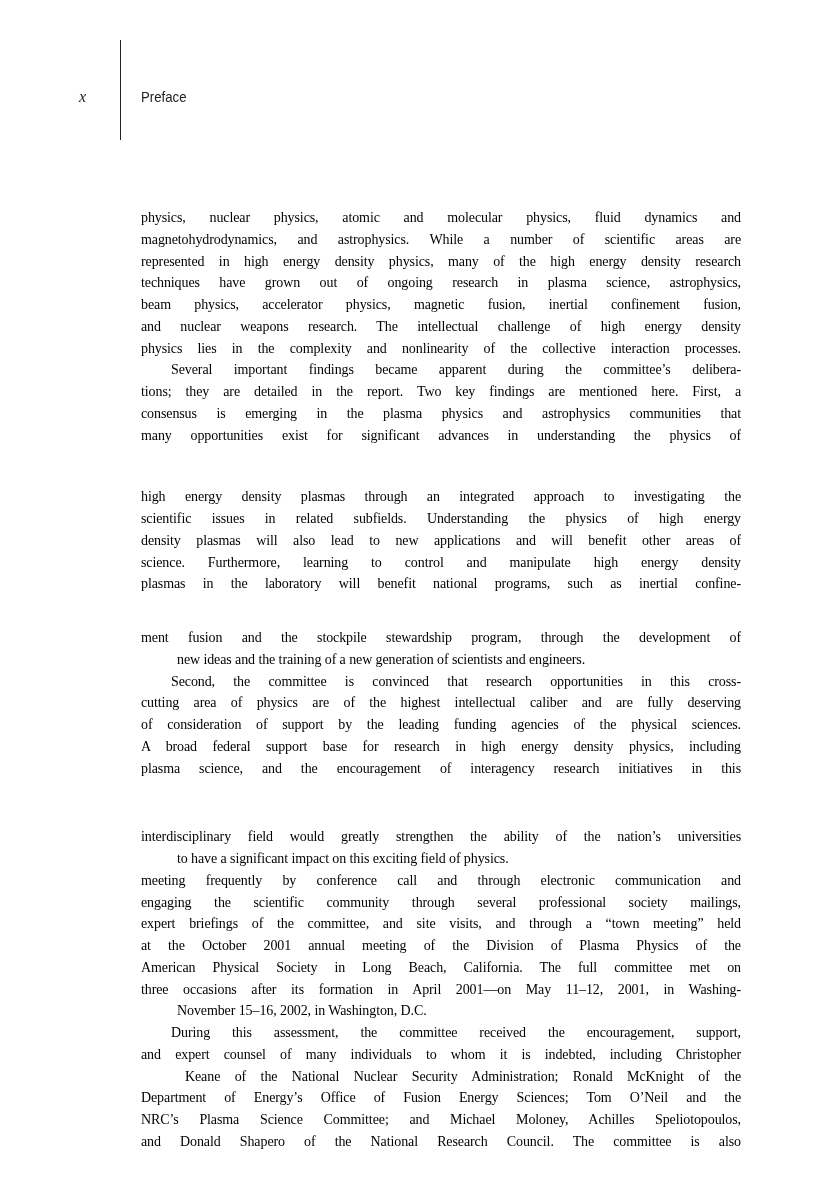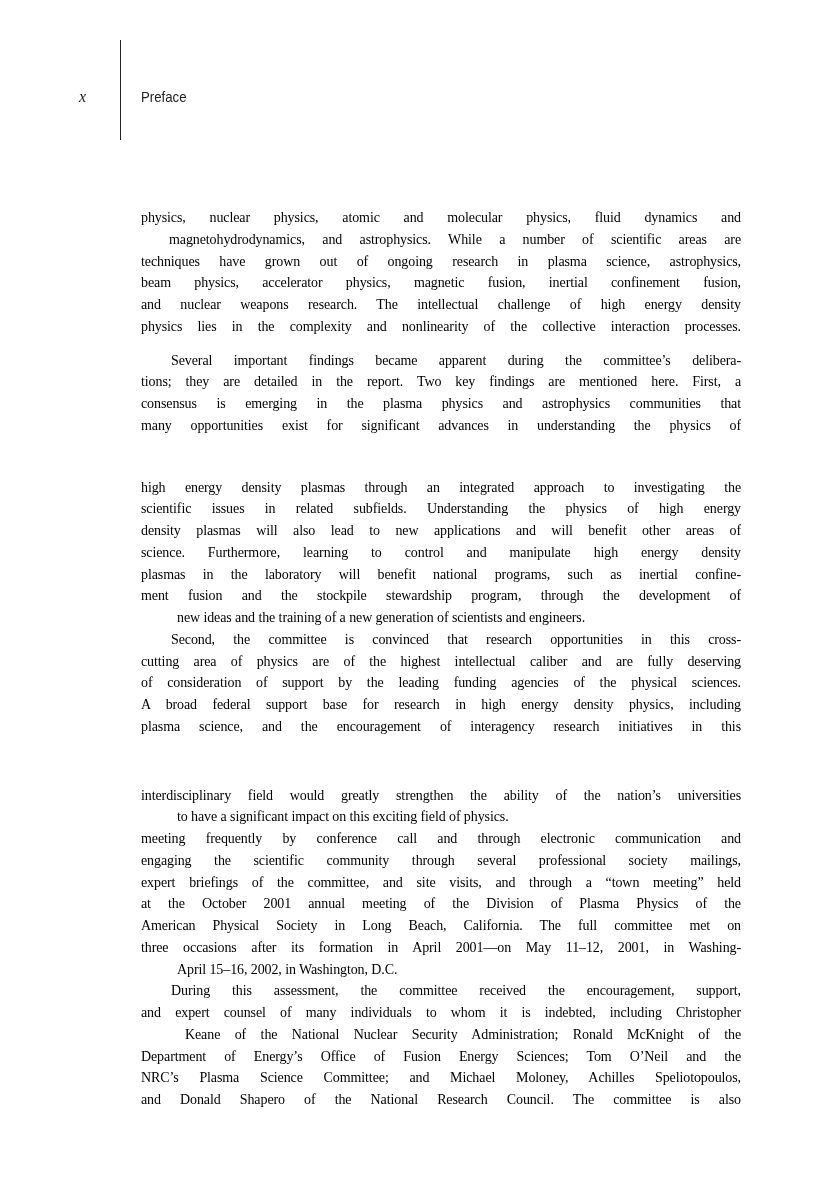--- a/index.html
+++ b/index.html
@@ -36,7 +36,7 @@
 
   <div>
     <span class="line" style="white-space: nowrap; overflow: hidden;">physics, nuclear physics, atomic and molecular physics, fluid dynamics and</span>
-    <span class="line" style="white-space: nowrap; overflow: hidden; margin-left: 28px;">magnetohydrodynamics, and astrophysics.  While a number of scientific areas are</span>
+    <span class="line" style="white-space: nowrap; overflow: hidden;">magnetohydrodynamics, and astrophysics.  While a number of scientific areas are</span>
     <span class="line" style="white-space: nowrap; overflow: hidden;">techniques have grown out of ongoing research in plasma science, astrophysics,</span>
     <span class="line" style="white-space: nowrap; overflow: hidden;">beam physics, accelerator physics, magnetic fusion, inertial confinement fusion,</span>
     <span class="line" style="white-space: nowrap; overflow: hidden;">and nuclear weapons research.  The intellectual challenge of high energy density</span>

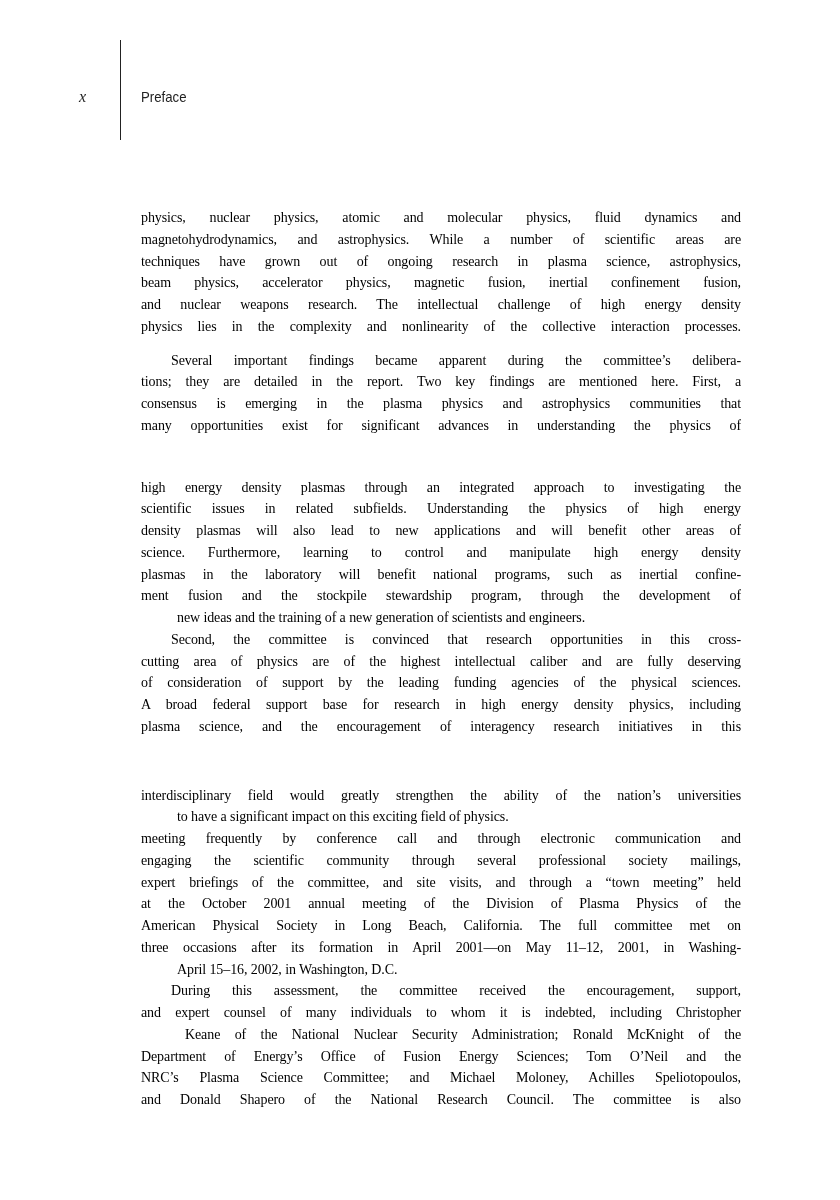--- a/index.html
+++ b/index.html
@@ -37,6 +37,7 @@
   <div>
     <span class="line" style="white-space: nowrap; overflow: hidden;">physics, nuclear physics, atomic and molecular physics, fluid dynamics and</span>
     <span class="line" style="white-space: nowrap; overflow: hidden;">magnetohydrodynamics, and astrophysics.  While a number of scientific areas are</span>
+    <span class="line" style="white-space: nowrap; overflow: hidden;">represented in high energy density physics, many of the high energy density research</span>
     <span class="line" style="white-space: nowrap; overflow: hidden;">techniques have grown out of ongoing research in plasma science, astrophysics,</span>
     <span class="line" style="white-space: nowrap; overflow: hidden;">beam physics, accelerator physics, magnetic fusion, inertial confinement fusion,</span>
     <span class="line" style="white-space: nowrap; overflow: hidden;">and nuclear weapons research.  The intellectual challenge of high energy density</span>

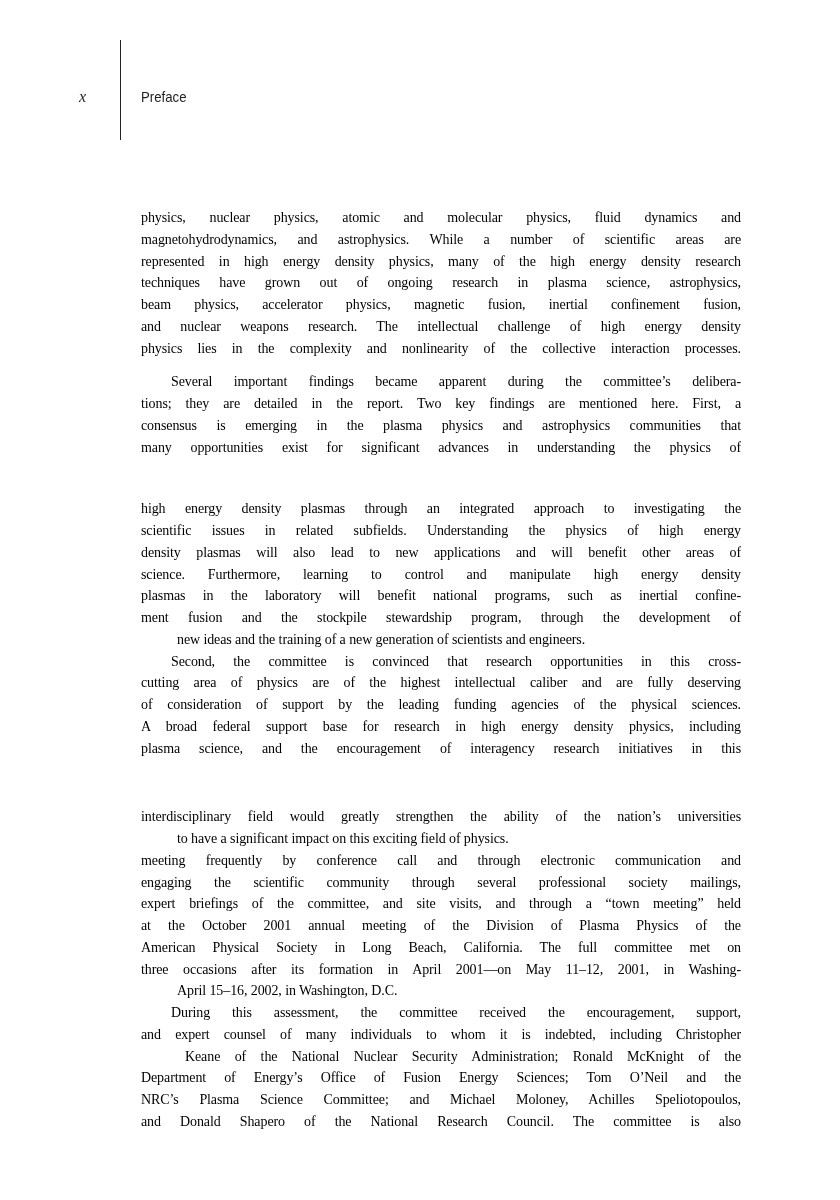--- a/index.html
+++ b/index.html
@@ -45,7 +45,7 @@
   </div>
 
   <div>
-    <span class="line indent" style="white-space: nowrap; overflow: hidden; margin-top: 12px;">Several important findings became apparent during the committee’s delibera-</span>
+    <span class="line indent" style="white-space: nowrap; overflow: hidden;">Several important findings became apparent during the committee’s delibera-</span>
     <span class="line" style="white-space: nowrap; overflow: hidden;">tions; they are detailed in the report.  Two key findings are mentioned here.  First, a</span>
     <span class="line" style="white-space: nowrap; overflow: hidden;">consensus is emerging in the plasma physics and astrophysics communities that</span>
     <span class="line" style="white-space: nowrap; overflow: hidden;">many opportunities exist for significant advances in understanding the physics of</span>

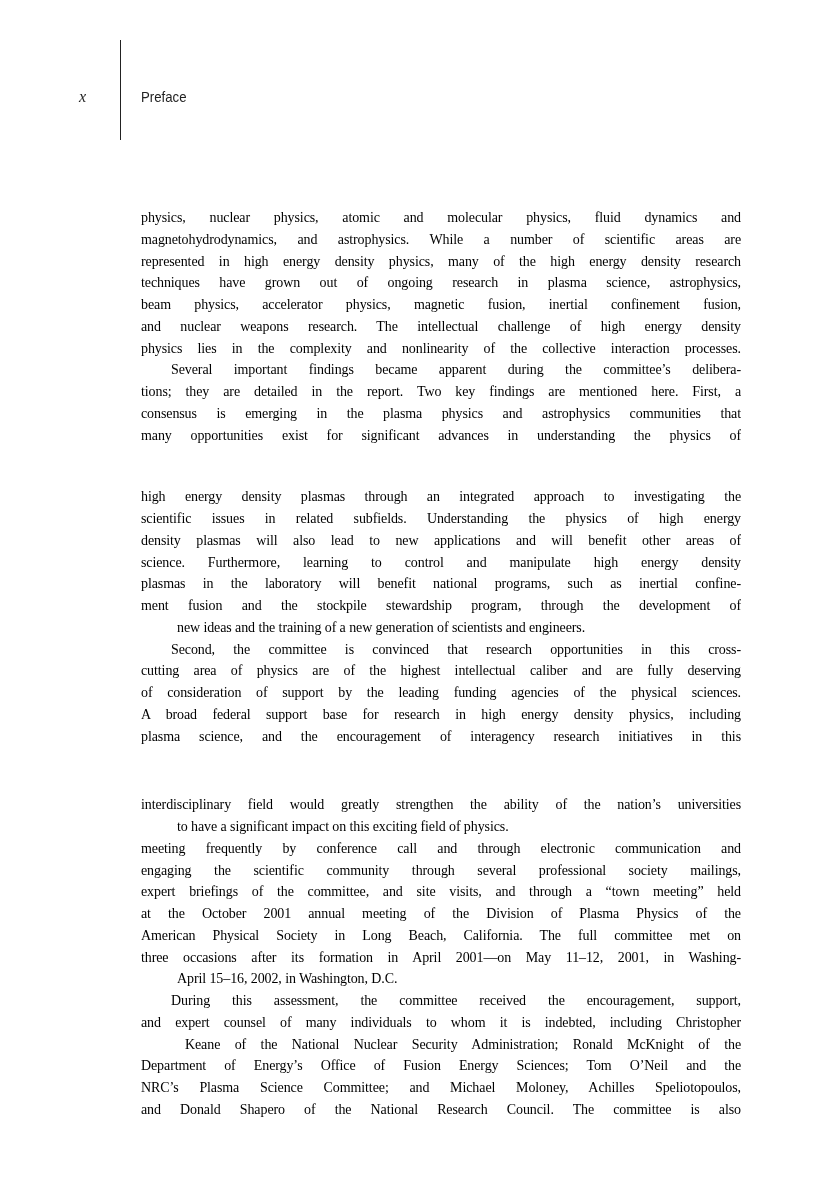--- a/index.html
+++ b/index.html
@@ -54,7 +54,7 @@
     <span class="line" style="white-space: nowrap; overflow: hidden;">density plasmas will also lead to new applications and will benefit other areas of</span>
     <span class="line" style="white-space: nowrap; overflow: hidden;">science.  Furthermore, learning to control and manipulate high energy density</span>
     <span class="line" style="white-space: nowrap; overflow: hidden;">plasmas in the laboratory will benefit national programs, such as inertial confine-</span>
-    <span class="line" style="white-space: nowrap; overflow: hidden;">ment fusion and the stockpile stewardship program, through the development of</span>
+    <span class="line" style="white-space: nowrap; overflow: hidden; margin-top: 32px;">ment fusion and the stockpile stewardship program, through the development of</span>
     <span class="line last" style="white-space: nowrap; overflow: hidden;">new ideas and the training of a new generation of scientists and engineers.</span>
   </div>
 

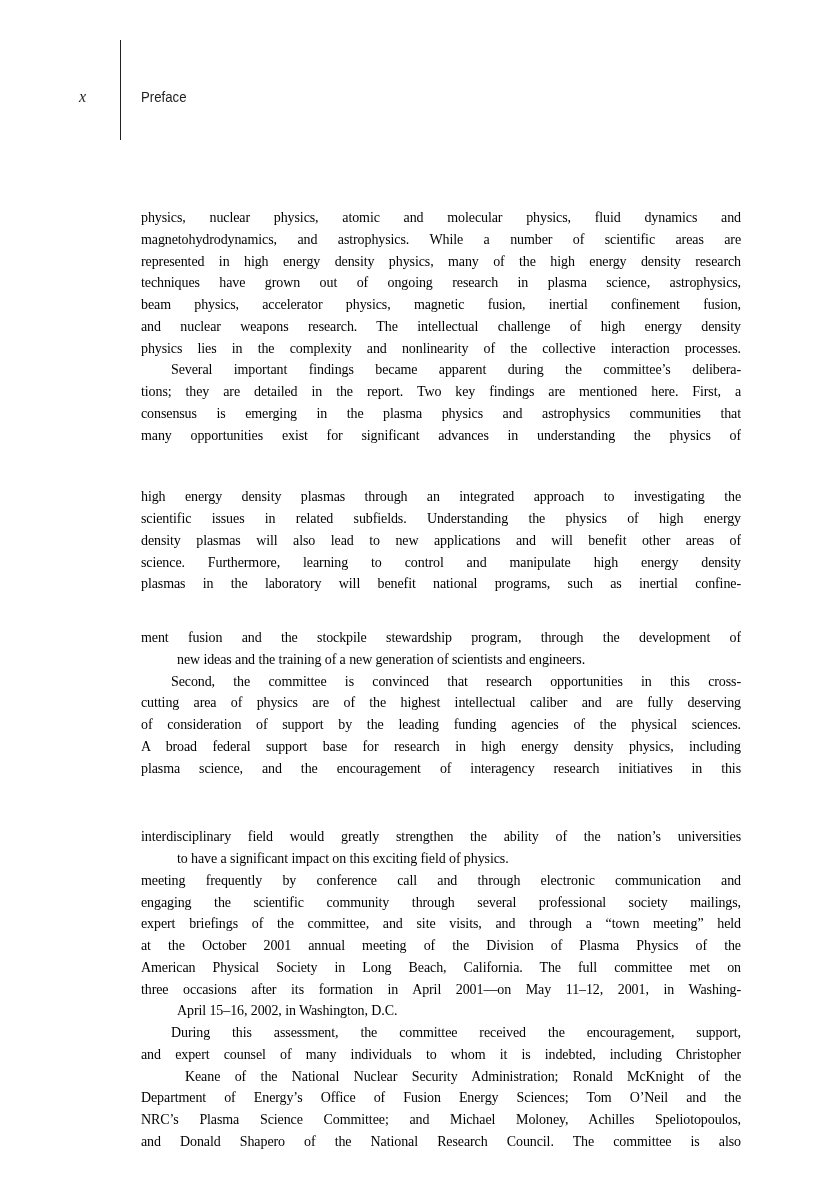--- a/index.html
+++ b/index.html
@@ -75,7 +75,7 @@
     <span class="line" style="white-space: nowrap; overflow: hidden;">at the October 2001 annual meeting of the Division of Plasma Physics of the</span>
     <span class="line" style="white-space: nowrap; overflow: hidden;">American Physical Society in Long Beach, California. The full committee met on</span>
     <span class="line" style="white-space: nowrap; overflow: hidden;">three occasions after its formation in April 2001—on May 11–12, 2001, in Washing-</span>
-    <span class="line last" style="white-space: nowrap; overflow: hidden;">April 15–16, 2002, in Washington, D.C.</span>
+    <span class="line last" style="white-space: nowrap; overflow: hidden;">November 15–16, 2002, in Washington, D.C.</span>
   </div>
 
   <div>

